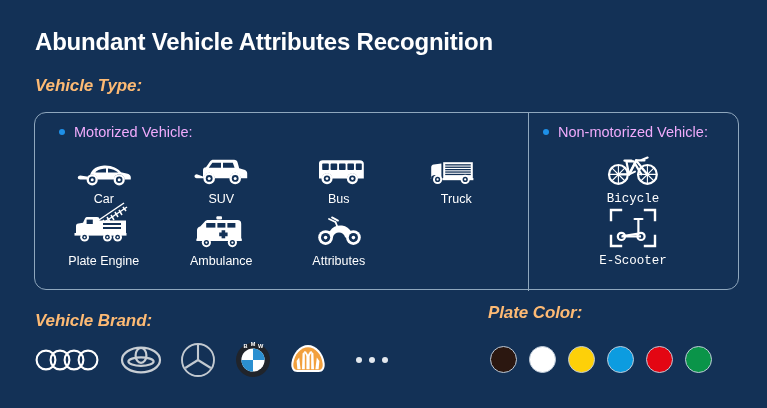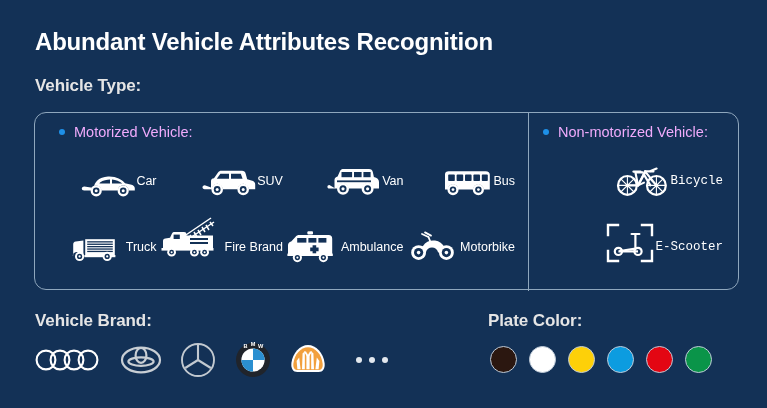--- a/index.html
+++ b/index.html
@@ -19,8 +19,9 @@
 
   .section-label {
     position: absolute;
-    font-size: 17px; font-weight: bold; color: #e5e5e5;
+    font-size: 17px; font-weight: bold; color: #fdba74;
     letter-spacing: -0.1px;
+    font-style: italic;
   }
   .lbl-vehicle-type { left: 35px; top: 76px; }
   .lbl-vehicle-brand { left: 35px; top: 311px; }

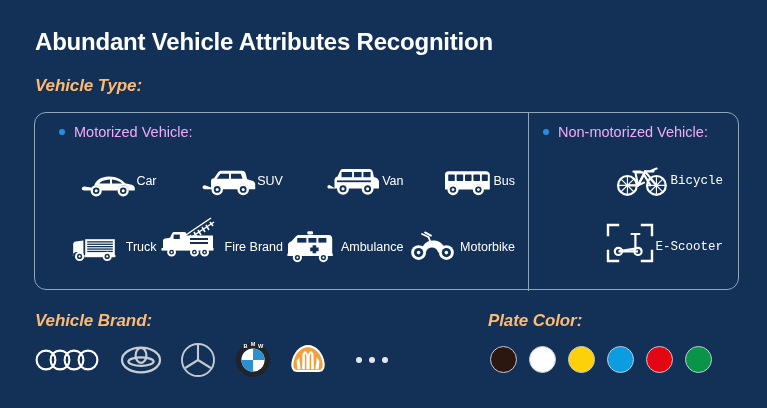--- a/index.html
+++ b/index.html
@@ -67,8 +67,8 @@
     font-family: Liberation Mono, monospace;
   }
   .cell {
-    display: flex; flex-direction: row;
-    align-items: center; justify-content: flex-end;
+    display: flex; flex-direction: column;
+    align-items: center; 
   }
   .cell .ico { height: 40px; display: flex; align-items: flex-end; justify-content: center; }
   .cell .ico svg { display: block; }

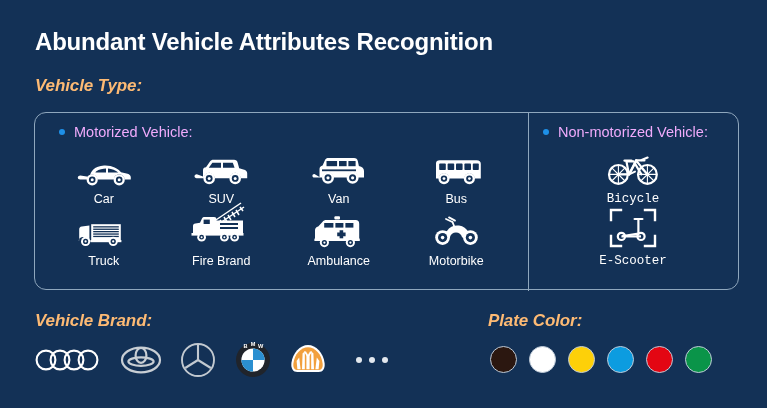--- a/index.html
+++ b/index.html
@@ -152,24 +152,6 @@
         <div class="cap">SUV</div>
       </div>
 
-      <div class="cell">
-        <div class="ico">
-          <svg width="56" height="32" viewBox="0 0 56 32">
-            <path fill="#ffffff" d="M8.5 22 L8.5 14 C8.5 12 9.8 10.8 11.6 10.4 L13.8 5.4 C14.6 3.6 15.8 3 17.8 3 L43 3 C45.2 3 46.4 3.9 46.8 6 L47.9 11 C51.2 11.8 53 13.2 53 16 L53 22.6 L47 22.6 A5.4 5.4 0 0 0 36.2 22.6 L22.4 22.6 A5.4 5.4 0 0 0 11.6 22.6 L3.4 22.6 C2 22.6 1.4 21.9 1.4 20.8 C1.4 19.7 2 19 3.4 18.9 Z"></path>
-            <rect x="15.5" y="6" width="10.6" height="5.2" fill="#133156"></rect>
-            <rect x="28" y="6" width="7.6" height="5.2" fill="#133156"></rect>
-            <rect x="37.4" y="6" width="7.2" height="5.2" fill="#133156"></rect>
-            <rect x="11" y="14.4" width="34" height="1.8" fill="#133156"></rect>
-            <circle cx="17" cy="22.8" r="6" fill="#ffffff"></circle>
-            <circle cx="17" cy="22.8" r="3.5" fill="#133156"></circle>
-            <circle cx="17" cy="22.8" r="1.6" fill="#ffffff"></circle>
-            <circle cx="41.6" cy="22.8" r="6" fill="#ffffff"></circle>
-            <circle cx="41.6" cy="22.8" r="3.5" fill="#133156"></circle>
-            <circle cx="41.6" cy="22.8" r="1.6" fill="#ffffff"></circle>
-          </svg>
-        </div>
-        <div class="cap">Van</div>
-      </div>
 
       <div class="cell">
         <div class="ico">

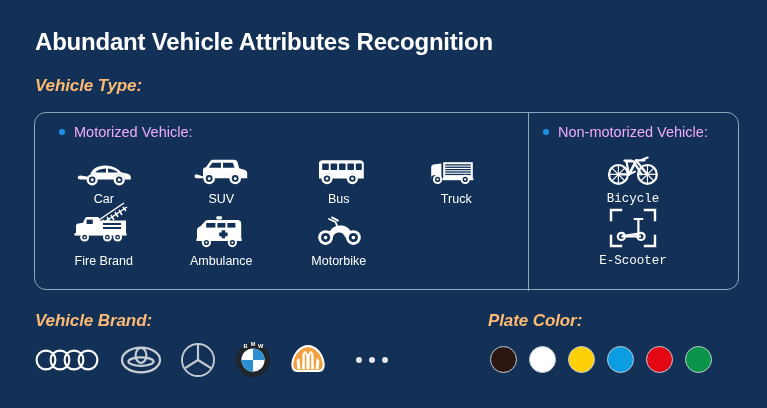--- a/index.html
+++ b/index.html
@@ -222,7 +222,7 @@
             <circle cx="47.6" cy="38.2" r="1" fill="#ffffff"></circle>
           </svg>
         </div>
-        <div class="cap">Fire Brand</div>
+        <div class="cap">Plate Engine</div>
       </div>
 
       <div class="cell">

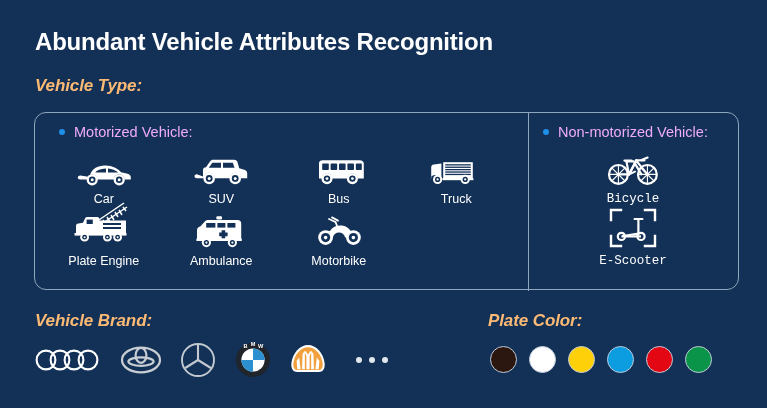--- a/index.html
+++ b/index.html
@@ -264,7 +264,7 @@
             <circle cx="42.4" cy="24.6" r="1.8" fill="#ffffff"></circle>
           </svg>
         </div>
-        <div class="cap">Motorbike</div>
+        <div class="cap">Attributes</div>
       </div>
 
     </div>

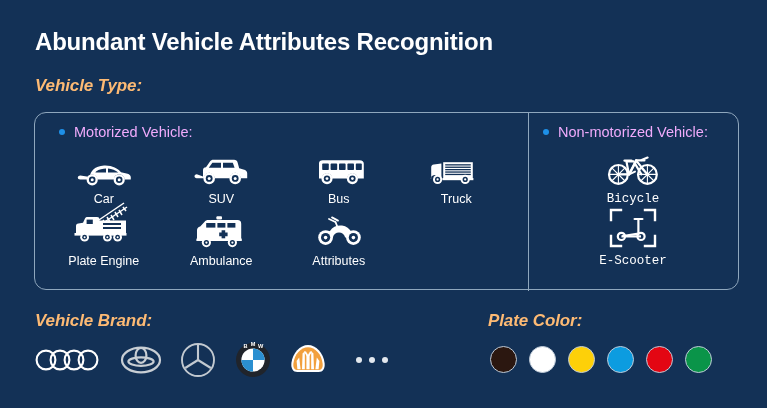--- a/index.html
+++ b/index.html
@@ -25,7 +25,7 @@
   }
   .lbl-vehicle-type { left: 35px; top: 76px; }
   .lbl-vehicle-brand { left: 35px; top: 311px; }
-  .lbl-plate-color { left: 488px; top: 311px; }
+  .lbl-plate-color { left: 488px; top: 303px; }
 
   
   .vt-panel {

